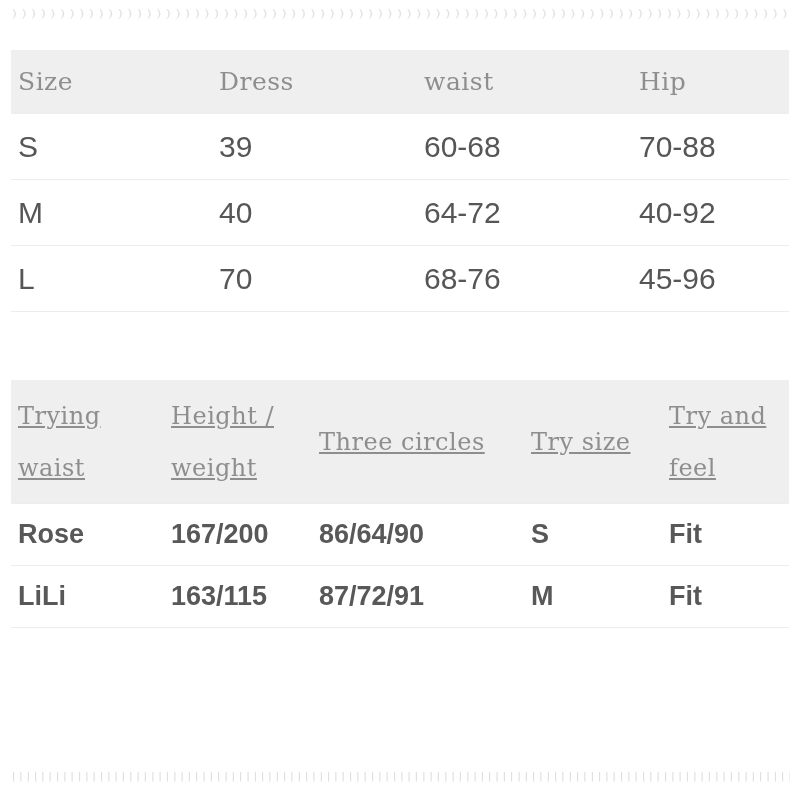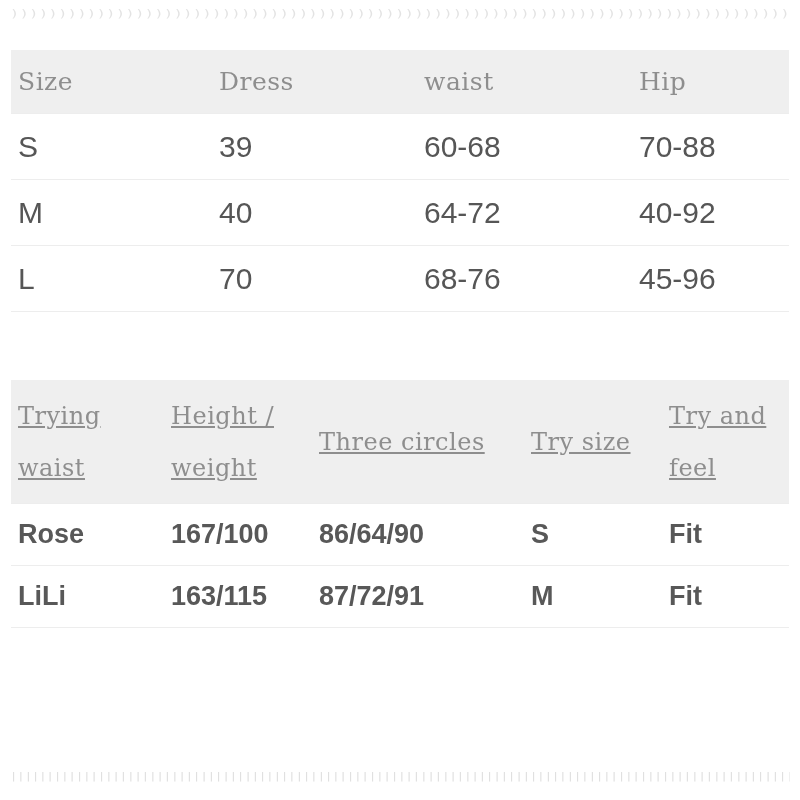--- a/index.html
+++ b/index.html
@@ -218,7 +218,7 @@
     <tbody>
       <tr>
         <td class="c-left">Rose</td>
-        <td class="c-center">167/100</td>
+        <td class="c-center">167/200</td>
         <td class="c-center">86/64/90</td>
         <td class="c-center">S</td>
         <td class="c-center">Fit</td>

